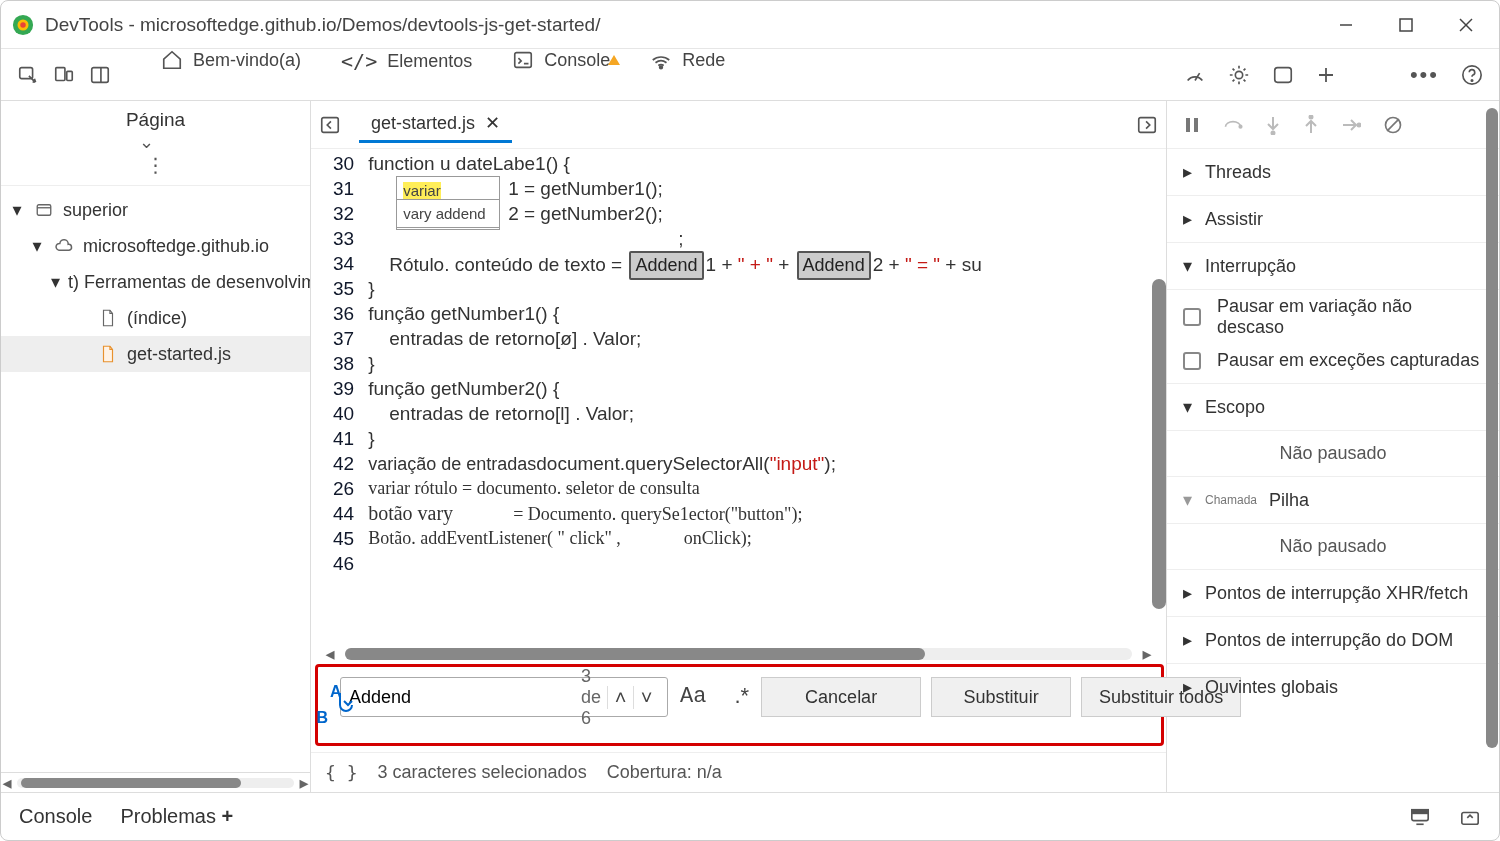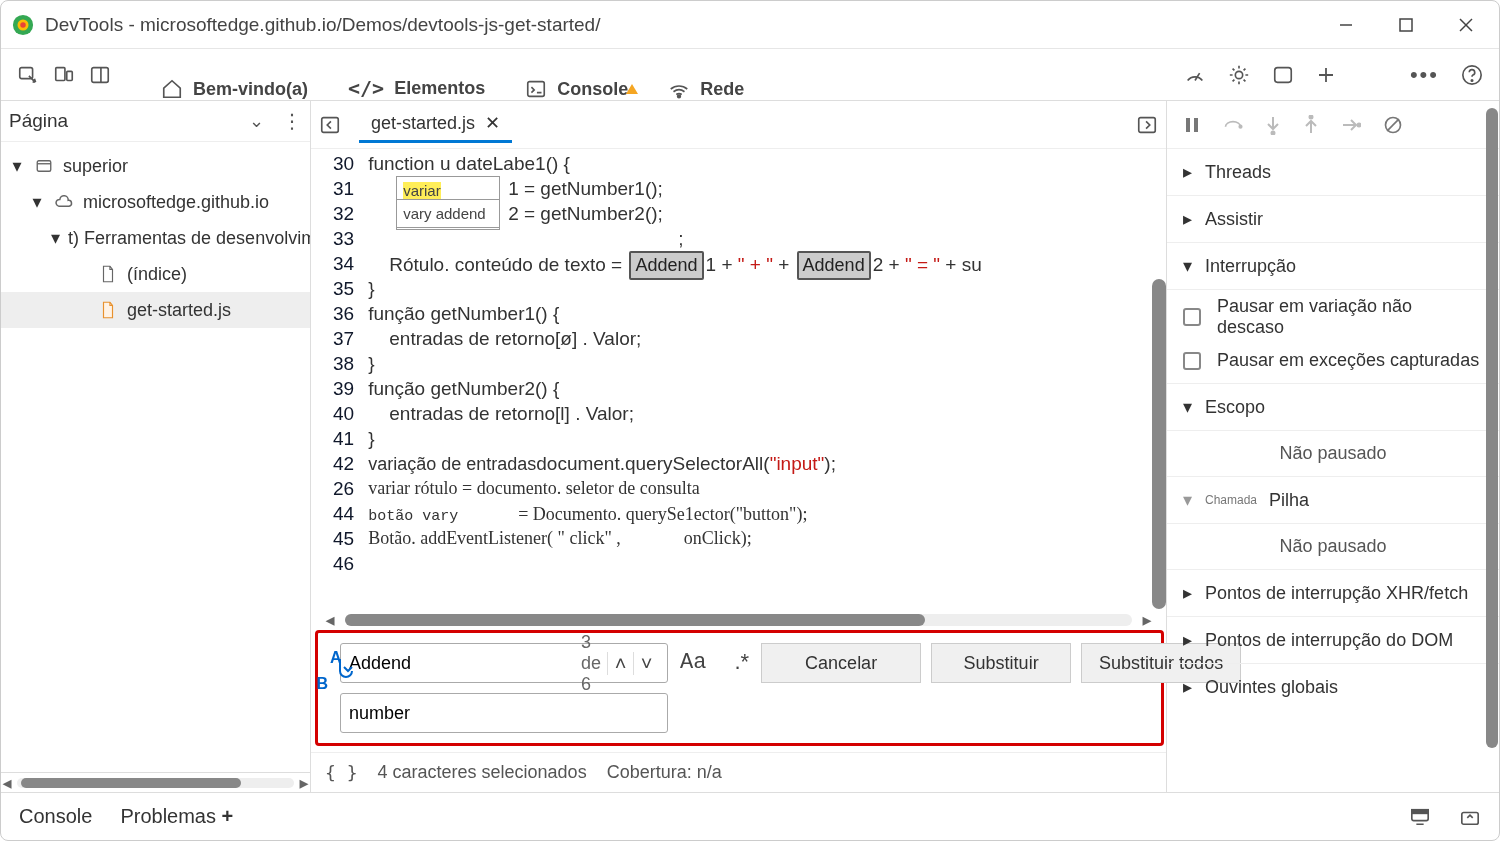--- a/index.html
+++ b/index.html
@@ -11,7 +11,7 @@
 .winbtn { width:30px; height:30px; display:flex; align-items:center; justify-content:center; color:#444;}
 .tabbar { display:flex; align-items:center; height:52px; border-bottom:1px solid #ddd; gap:0; padding-left:6px;}
 .tabbar .docking { display:flex; gap:14px; padding:0 10px;}
-.tabbar .tabs { display:flex; align-items:flex-end; flex:1; height:100%; margin-left:20px;font-weight:bold;}
+.tabbar .tabs { display:flex; align-items:flex-start; flex:1; height:100%; margin-left:20px;}
 .tab { display:flex; align-items:center; gap:10px; padding:0 20px; color:#444; position:relative; cursor:pointer;}
 .tab.active::after { content:""; position:absolute; bottom:0; left:0; right:0; height:4px; background:#0078d4;}
 .badge-warn { position:absolute; right:10px; bottom:6px; width:0;height:0;border-left:6px solid transparent;border-right:6px solid transparent;border-bottom:10px solid #f5a623;}

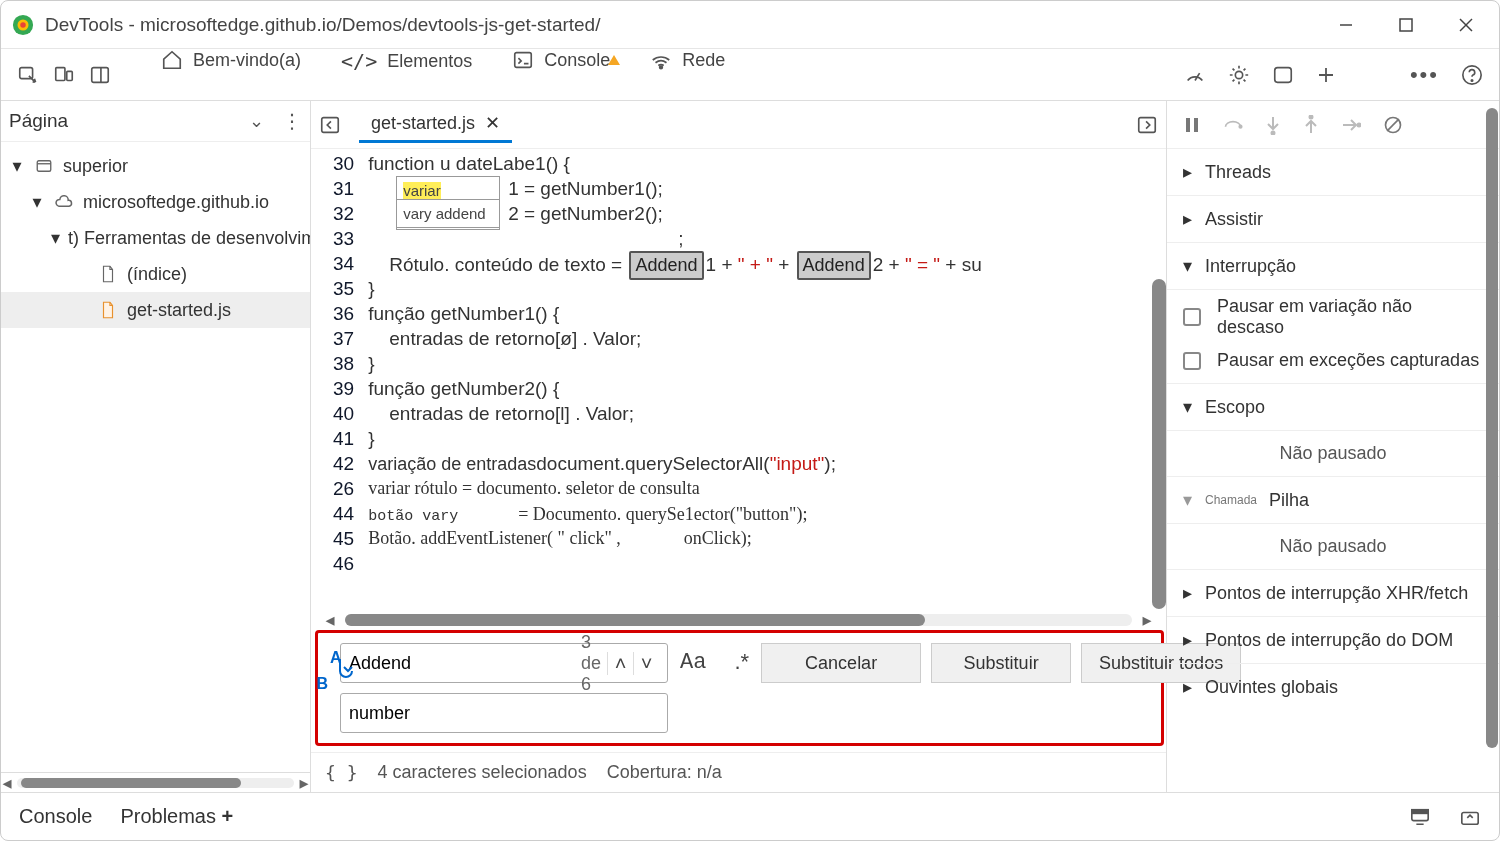--- a/index.html
+++ b/index.html
@@ -19,7 +19,7 @@
 .main { flex:1; display:flex; min-height:0;}
 
 .leftpanel { width:310px; border-right:1px solid #ddd; display:flex; flex-direction:column; min-height:0;}
-.leftheader { display:flex; align-items:center; padding:8px 8px; border-bottom:1px solid #eee;}
+.leftheader { display:flex; align-items:center; padding:8px 8px; border-bottom:1px solid #eee;flex-direction:column;}
 .leftheader .label { flex:1; font-size:19px;}
 .tree { flex:1; overflow:auto; padding-top:6px;}
 .treerow { display:flex; align-items:center; height:36px; gap:8px; padding-left:8px; white-space:nowrap;}

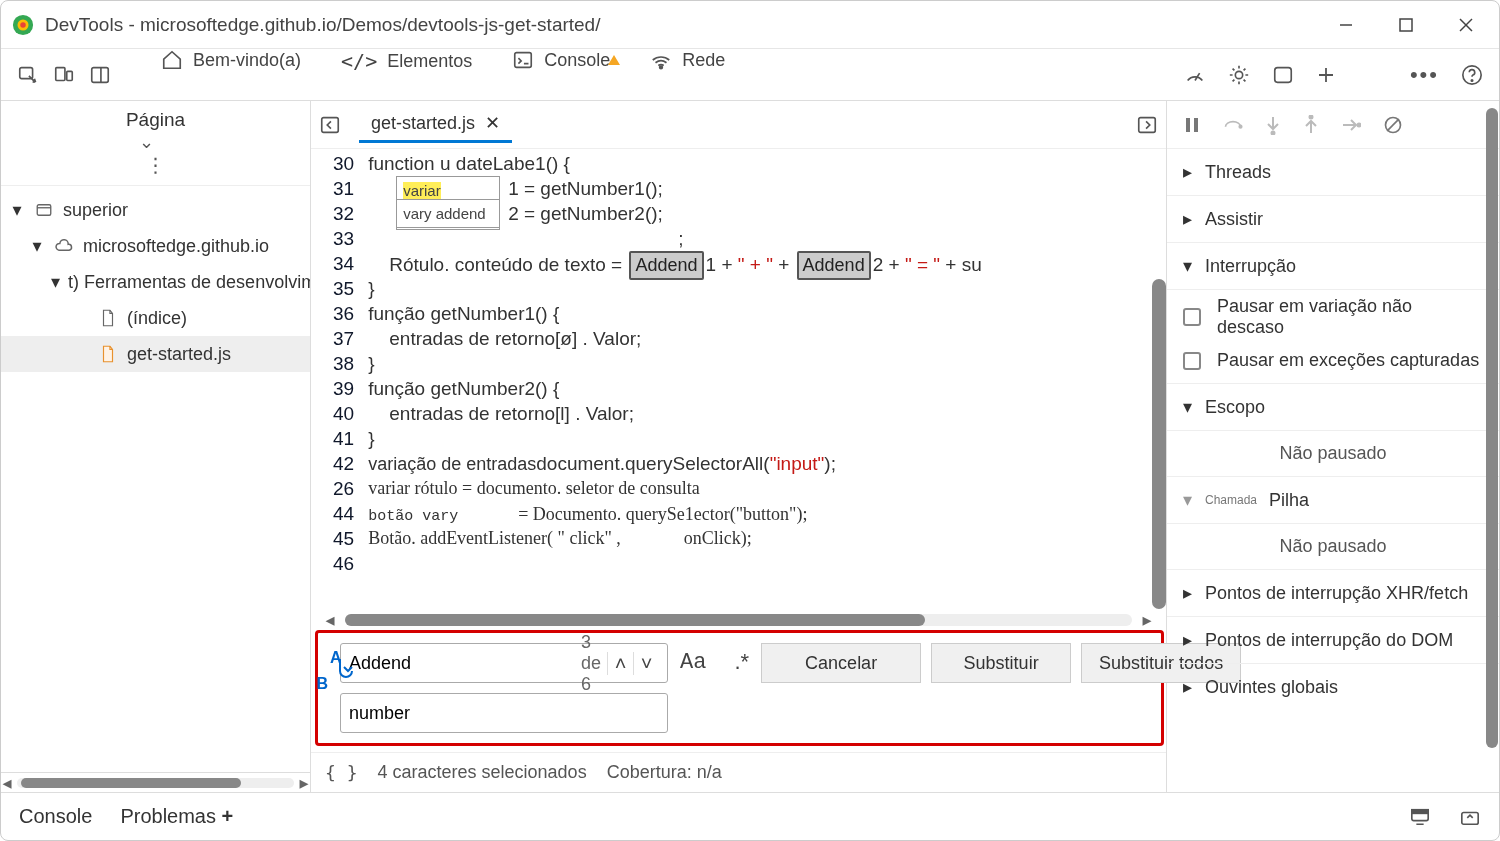--- a/index.html
+++ b/index.html
@@ -310,7 +310,7 @@
         <div class="codeline">}</div>
         <div class="codeline"><span style="font-family:Liberation Sans, sans-serif;font-size:18px">variação de entradas</span><span>document.querySelectorAll(</span><span class="str">"input"</span><span>);</span></div>
         <div class="codeline" style="font-family:'Segoe UI';font-size:18px">variar rótulo = documento. seletor de consulta</div>
-        <div class="codeline"><span style="font-family:Liberation Mono, monospace;font-size:15px">botão vary</span><span style="display:inline-block;width:60px"></span><span style="font-family:'Segoe UI';font-size:18px">= Documento. querySe1ector("button");</span></div>
+        <div class="codeline"><span style="font-family:Liberation Serif, serif;font-size:20px">botão vary</span><span style="display:inline-block;width:60px"></span><span style="font-family:'Segoe UI';font-size:18px">= Documento. querySe1ector("button");</span></div>
         <div class="codeline" style="font-family:'Segoe UI';font-size:18px">Botão. addEventListener( " click" ,              onClick);</div>
         <div class="codeline"></div>
 

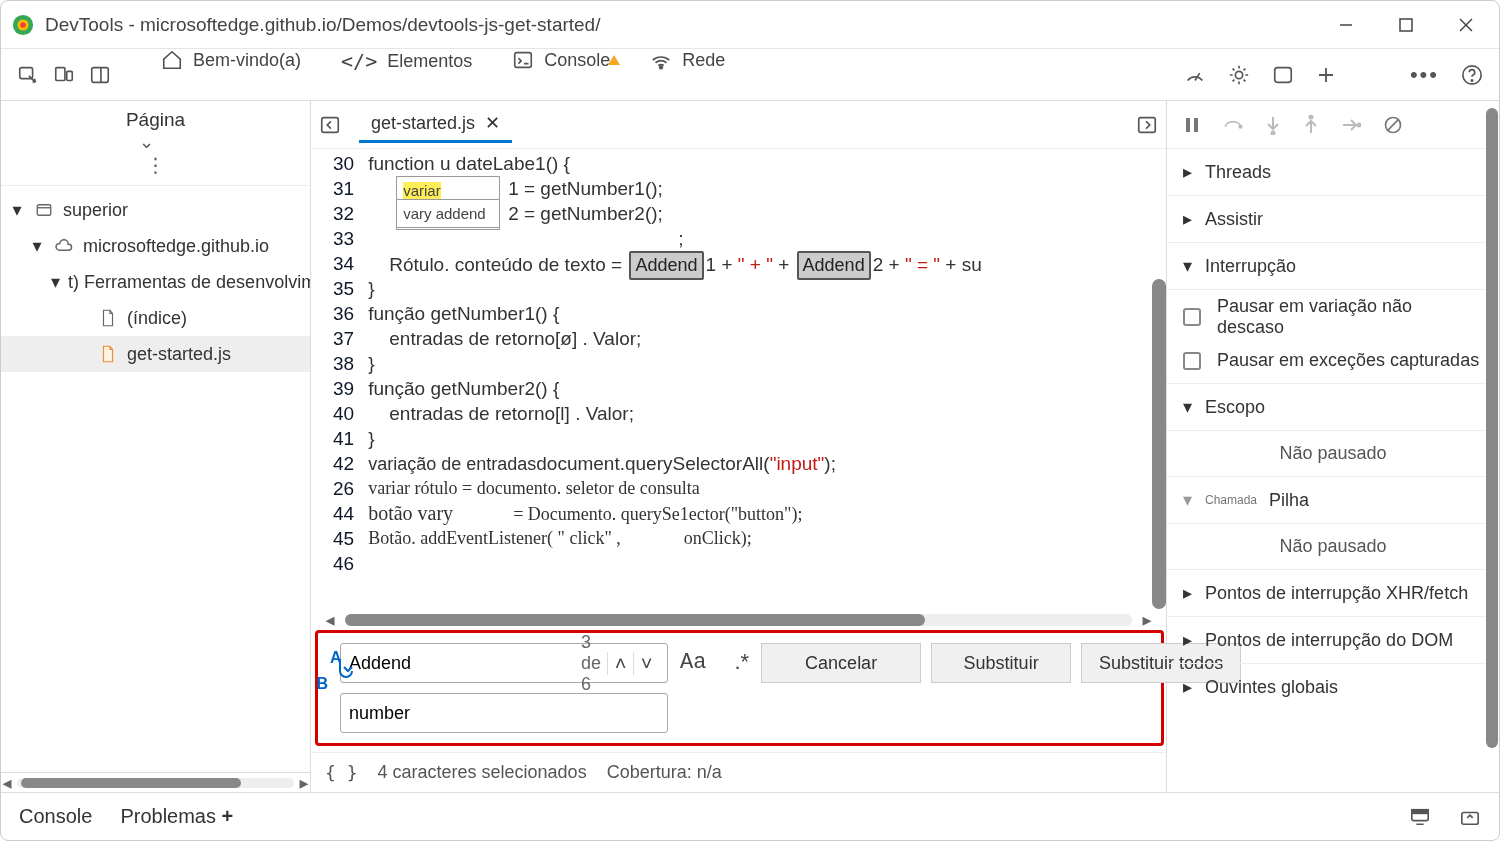--- a/index.html
+++ b/index.html
@@ -347,9 +347,6 @@
             <span>˅</span>
           </div>
         </div>
-        <div class="frrow">
-          <input value="number" style="">
-        </div>
       </div>
       <div class="fropts">
         <span style="font-family:Liberation Mono, monospace">Aa</span>

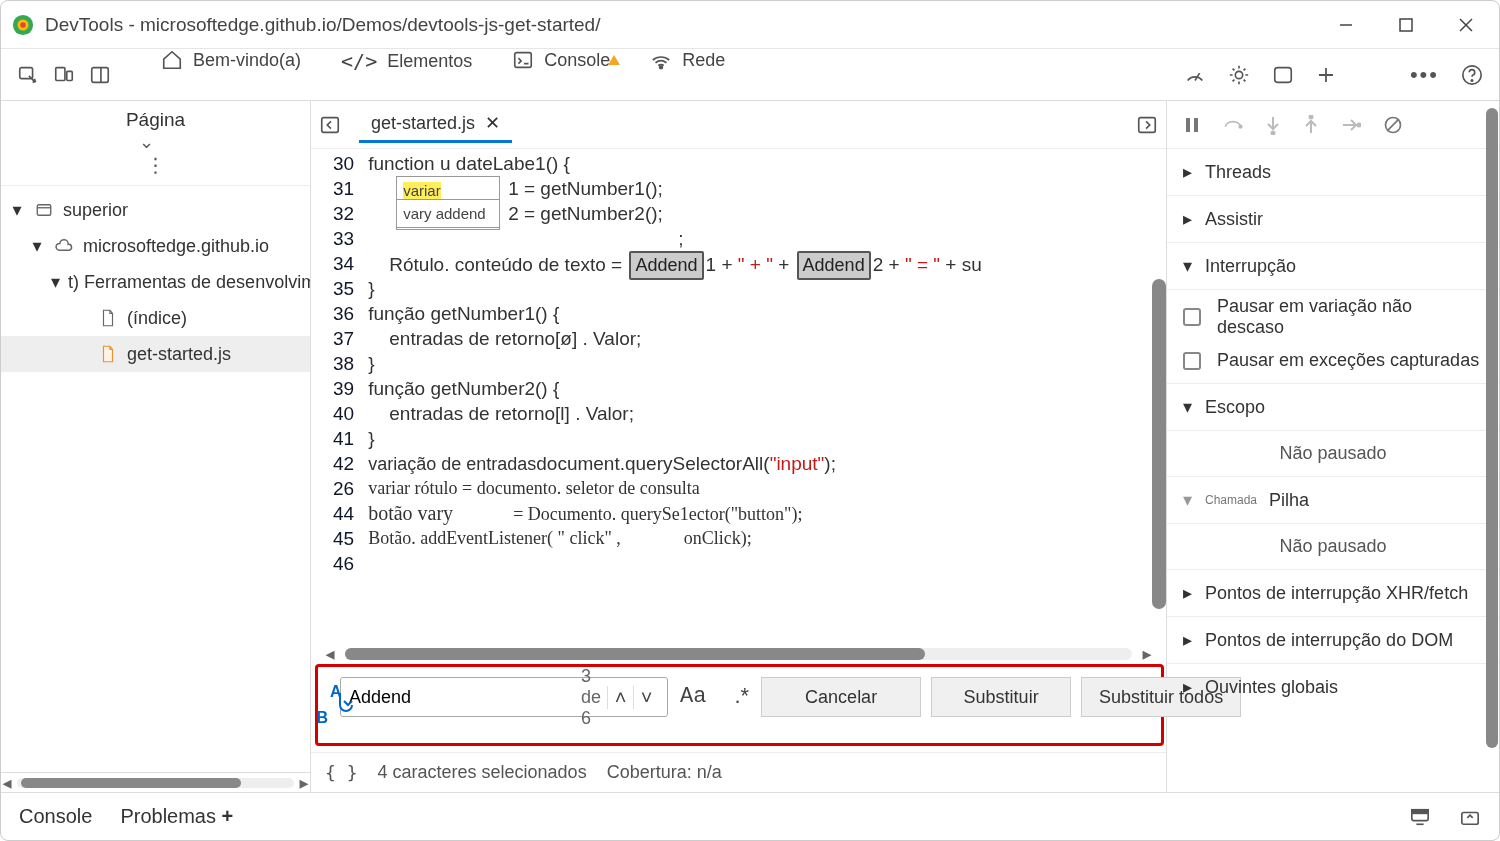--- a/index.html
+++ b/index.html
@@ -363,7 +363,7 @@
 
     <div class="edstatus">
       <span style="font-family:monospace">{ }</span>
-      <span>4 caracteres selecionados</span>
+      <span>3 caracteres selecionados</span>
       <span>Cobertura: n/a</span>
     </div>
   </div>

